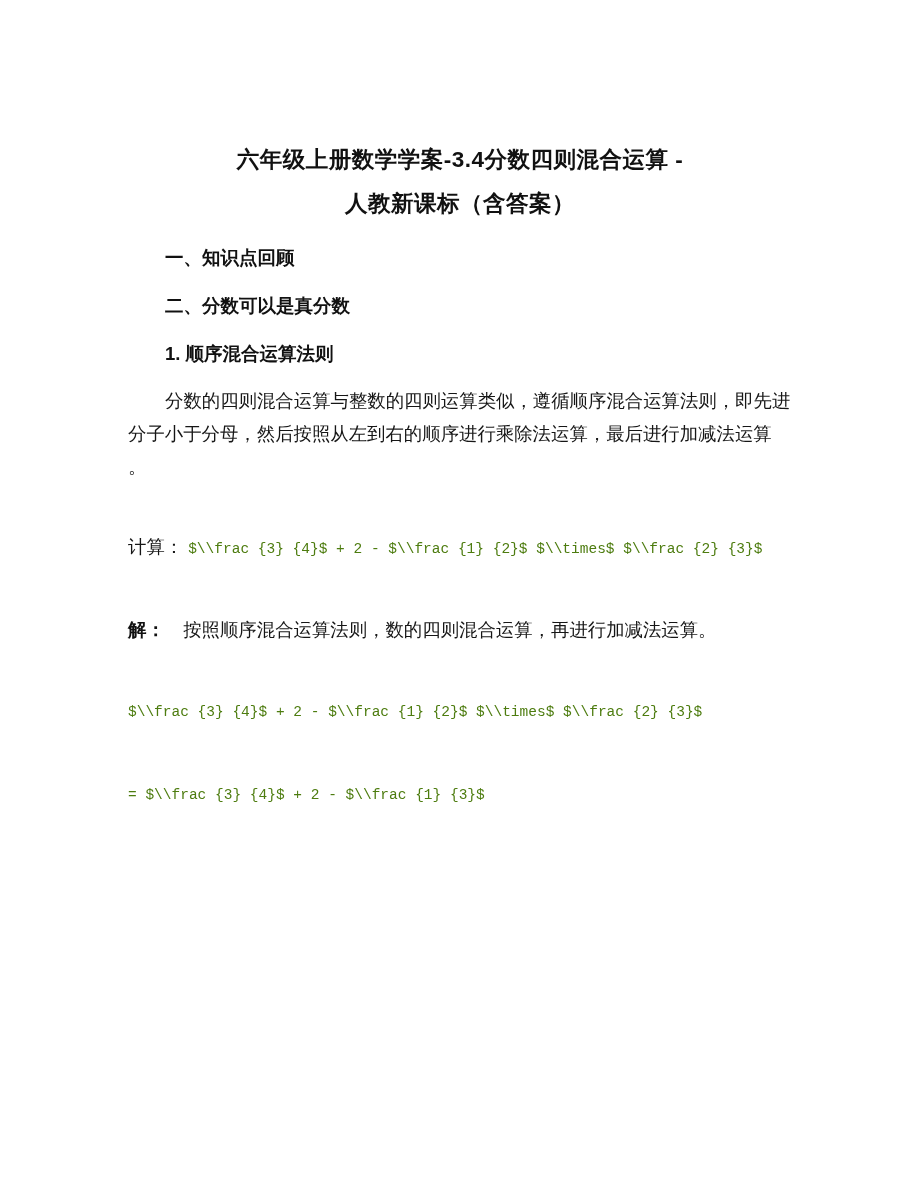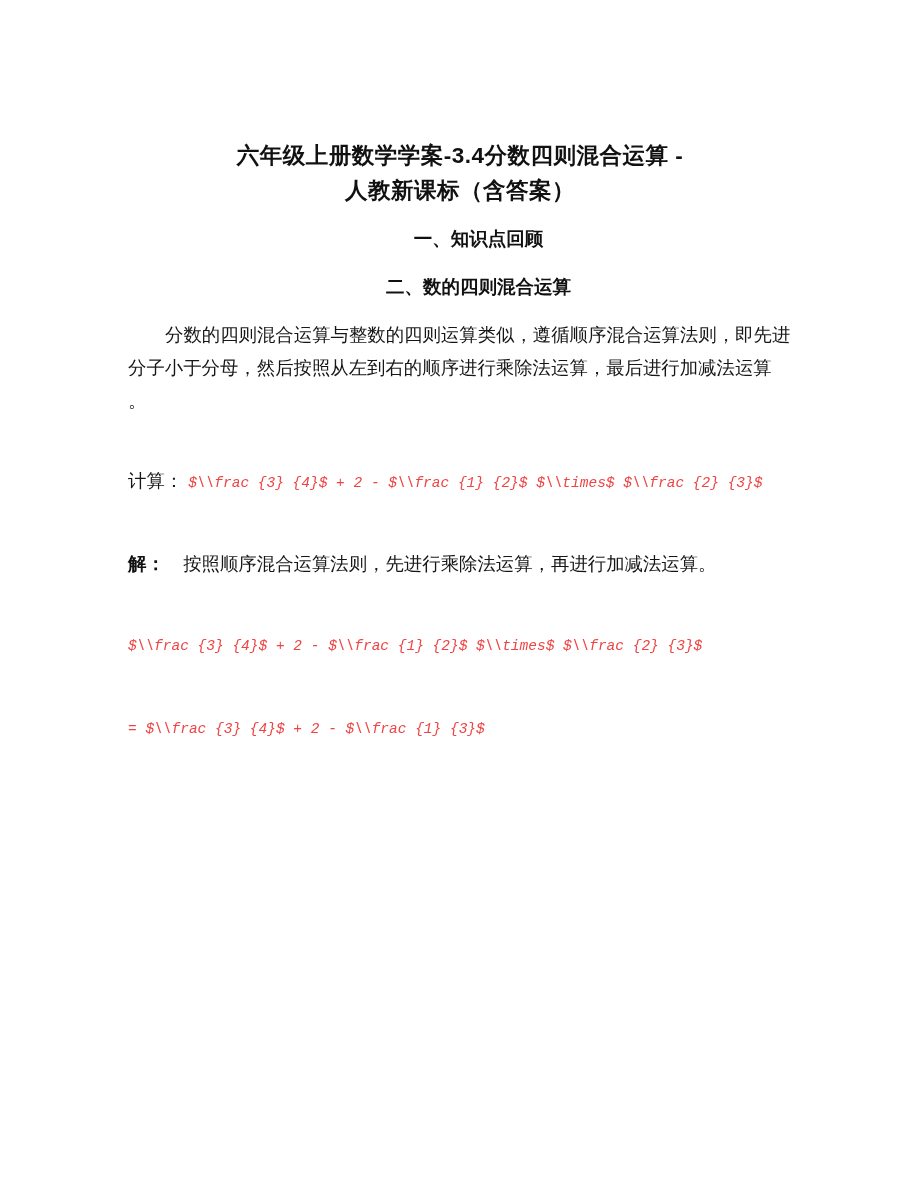--- a/index.html
+++ b/index.html
@@ -22,7 +22,7 @@
     font-family: "Liberation Sans", "DejaVu Sans", sans-serif;
     font-size: 22.5px;
     font-weight: 700;
-    line-height: 35px;
+    line-height: 44px;
     text-align: center;
     white-space: pre-line;
     letter-spacing: 0.5px;

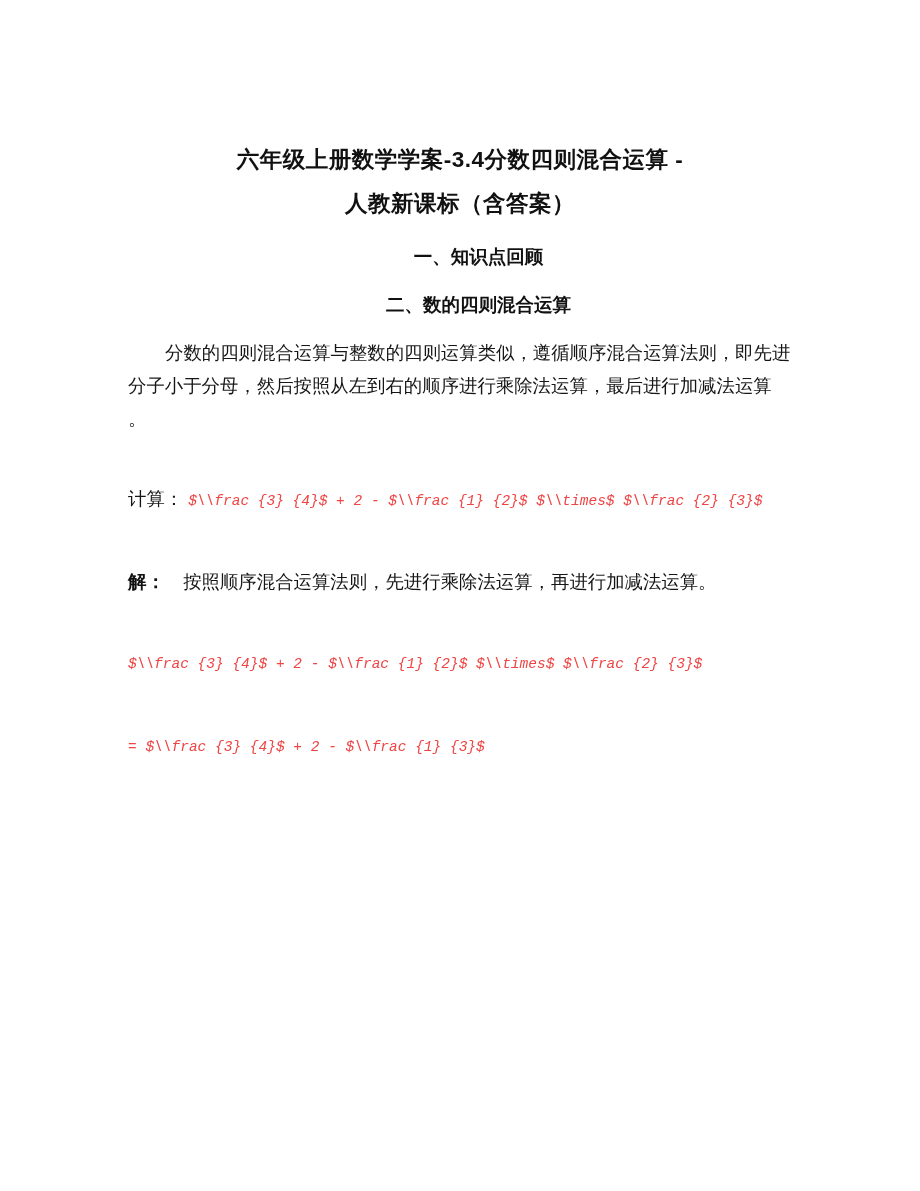--- a/index.html
+++ b/index.html
@@ -30,12 +30,11 @@
   }
   .blk { margin: 15px 0 0 0; }
   h2.heading, h3.subheading, .ex-label {
-    font-family: Liberation Serif, serif;
+    font-family: Liberation Sans, sans-serif;
     font-size: 18.5px;
     font-weight: 700;
     line-height: 33px;
     color: #111111;
-    text-align: center;
   }
   p.body {
     font-size: 18.4px;

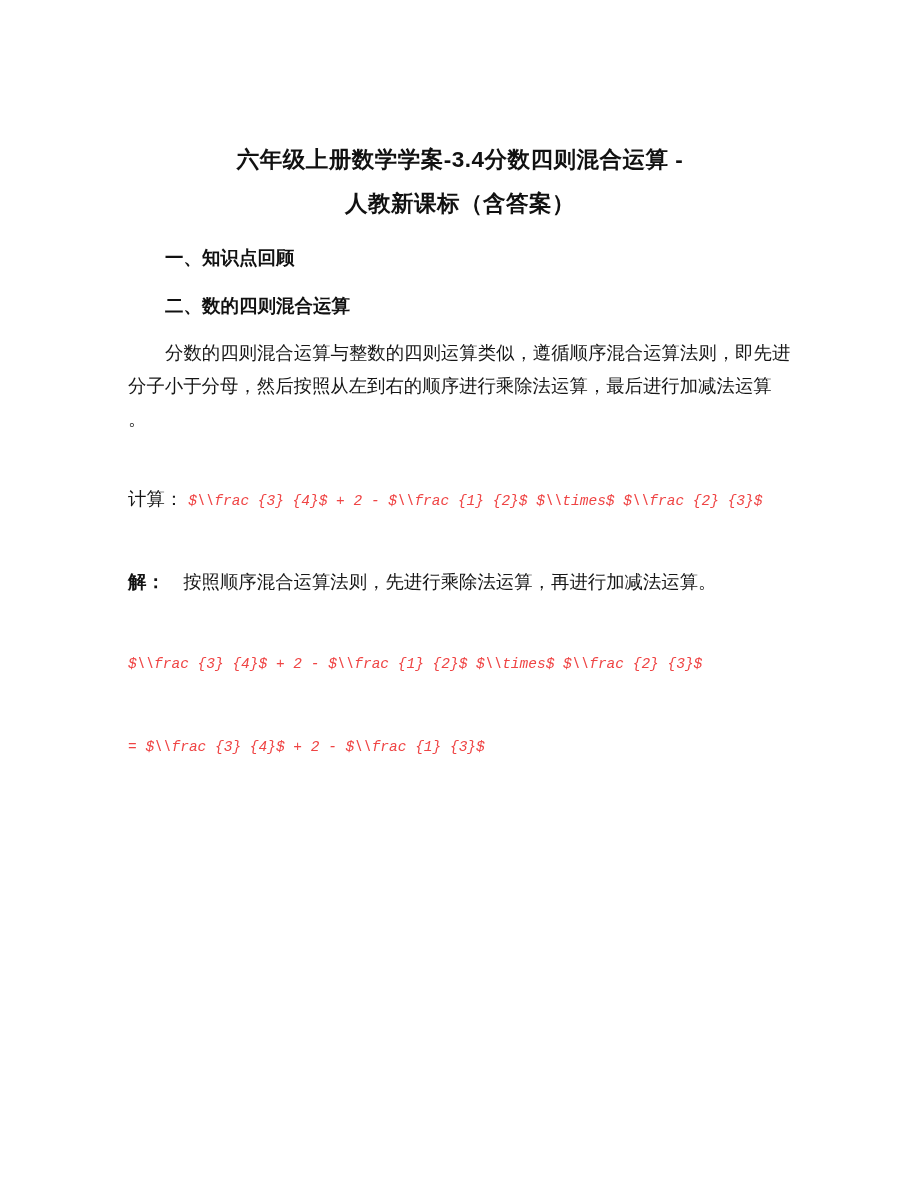--- a/index.html
+++ b/index.html
@@ -69,7 +69,7 @@
 
 
 
-  <h2 class="heading ind blk">二、数的四则混合运算</h2>
+  <h2 class="heading ind blk">二、分数可以是真分数</h2>
 
 
   <p class="body ind blk">分数的四则混合运算与整数的四则运算类似，遵循顺序混合运算法则，即先进

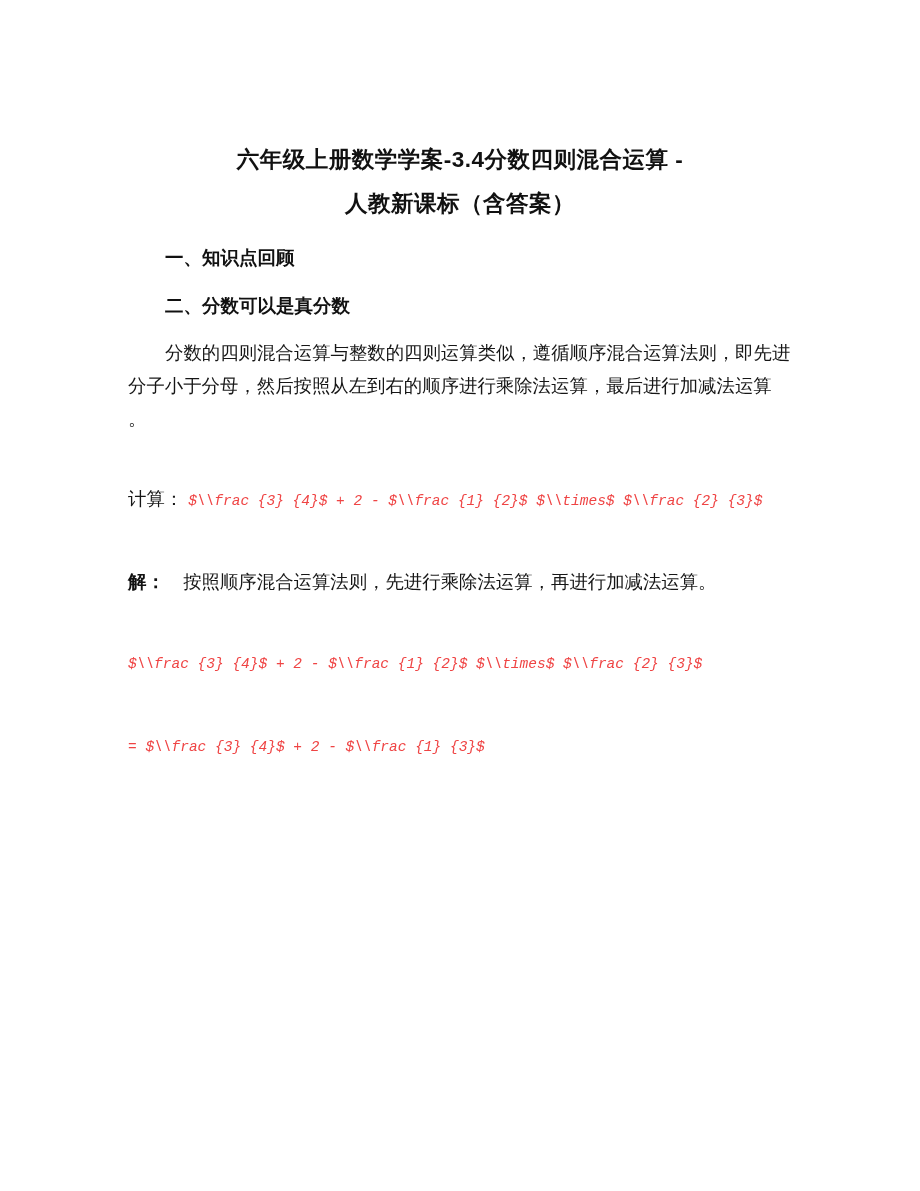--- a/index.html
+++ b/index.html
@@ -71,6 +71,7 @@
 
   <h2 class="heading ind blk">二、分数可以是真分数</h2>
 
+  <h3 class="subheading ind blk">1. 顺序混合运算法则</h3>
 
   <p class="body ind blk">分数的四则混合运算与整数的四则运算类似，遵循顺序混合运算法则，即先进
 分子小于分母，然后按照从左到右的顺序进行乘除法运算，最后进行加减法运算

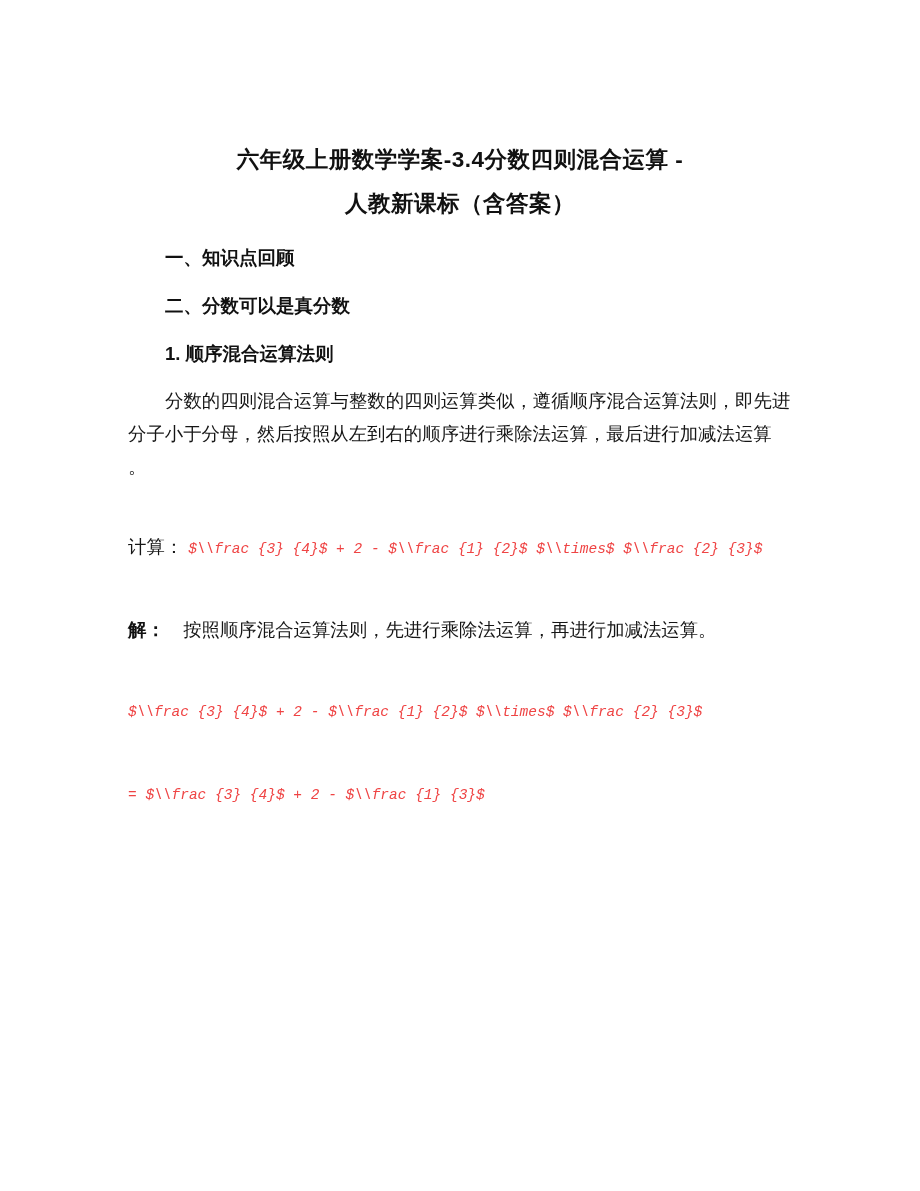--- a/index.html
+++ b/index.html
@@ -46,8 +46,7 @@
   .math {
     font-family: "Liberation Mono", "DejaVu Sans Mono", monospace;
     font-size: 14.5px;
-    color: #ef4444;
-    font-style: italic;
+    color: #4d7c0f;
   }
   .math-gap { padding-left: 5px; }
   .bold-prefix {

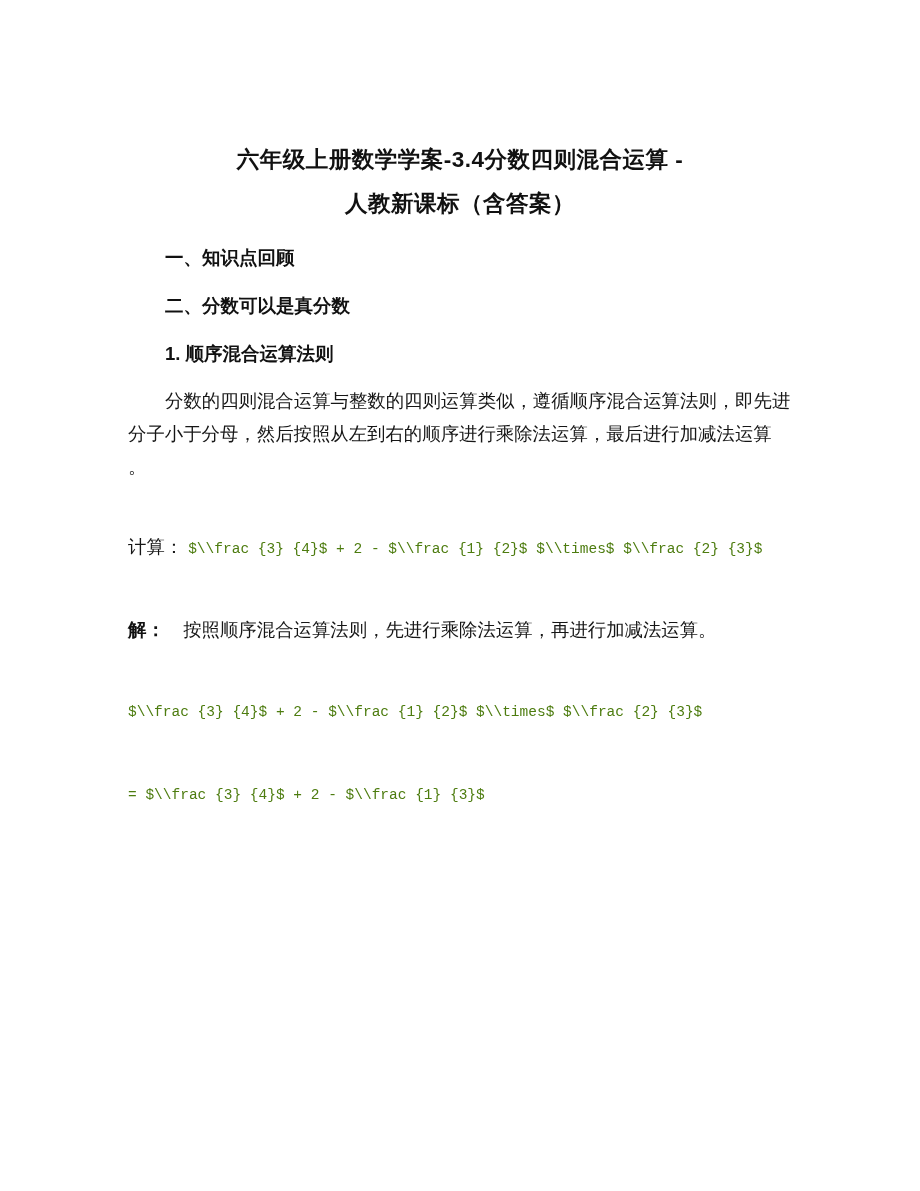--- a/index.html
+++ b/index.html
@@ -83,7 +83,7 @@
   </p>
 
   <p class="body ind blk">
-    <span class="bold-prefix">解：</span><span>　按照顺序混合运算法则，先进行乘除法运算，再进行加减法运算。</span>
+    <span class="bold-prefix">解：</span><span>　按照顺序混合运算法则，数的四则混合运算，再进行加减法运算。</span>
   </p>
 
   <p class="body ind blk">

